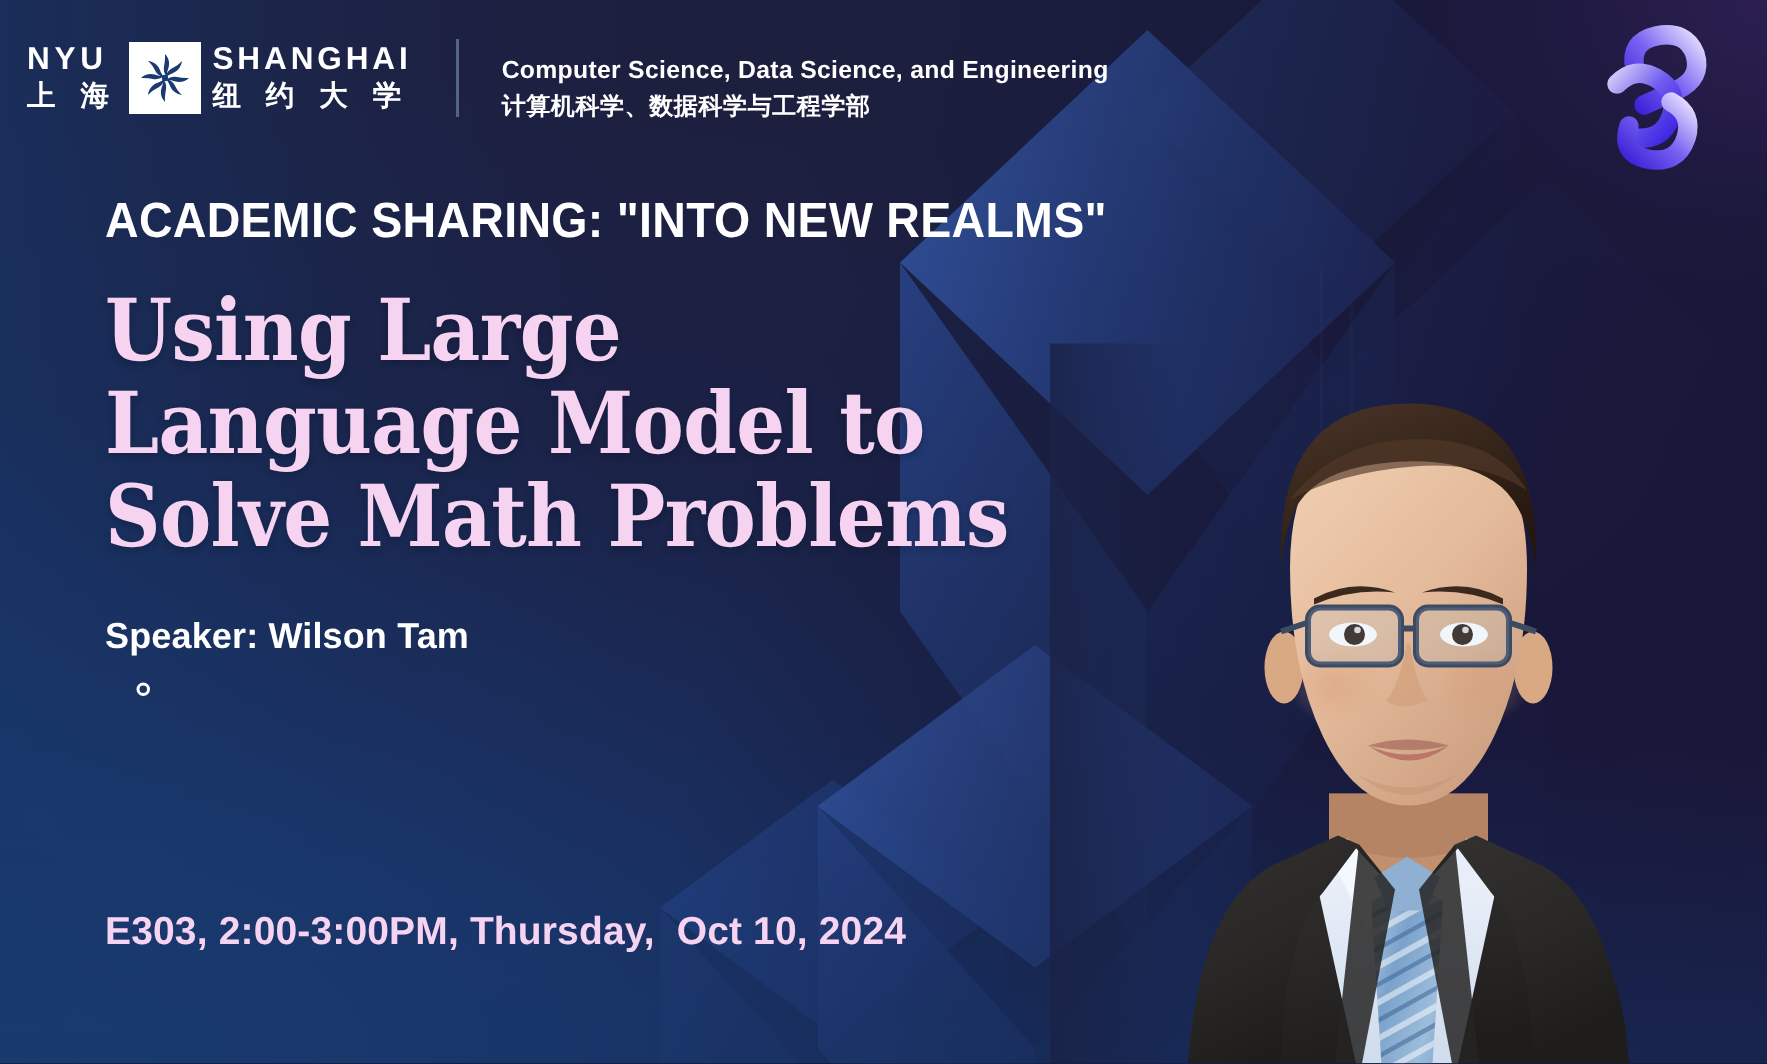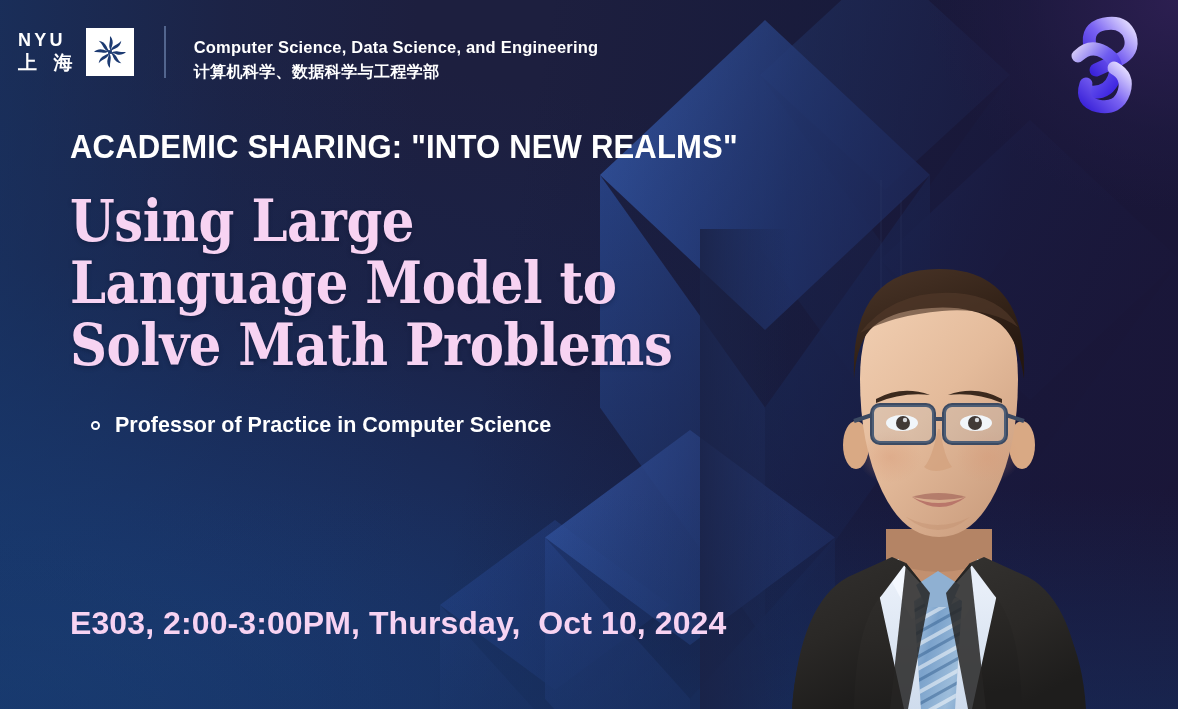--- a/index.html
+++ b/index.html
@@ -95,7 +95,7 @@
   .nyu-logo { display: flex; align-items: center; height: 56px; }
   .nyu-col { display: flex; flex-direction: column; justify-content: center; color: #ffffff; }
   .nyu-col .en {
-    font-size: 18px; font-weight: 700; letter-spacing: 3.2px; line-height: 1.15;
+    font-size: 21px; font-weight: 700; letter-spacing: 3.2px; line-height: 1.15;
     font-family: "Liberation Sans", sans-serif;
   }
   .nyu-col .zh {

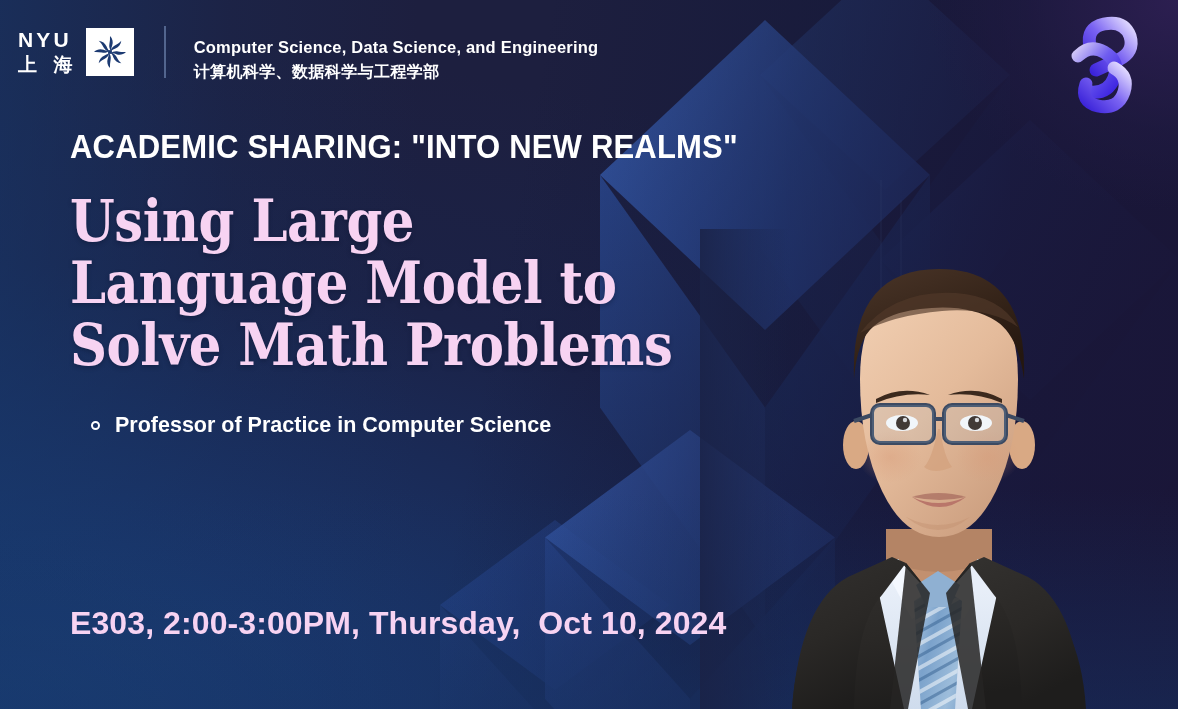--- a/index.html
+++ b/index.html
@@ -357,6 +357,10 @@
           </g>
         </svg>
       </div>
+      <div class="nyu-col nyu-right">
+        <span class="en">SHANGHAI</span>
+        <span class="zh">纽 约 大 学</span>
+      </div>
     </div>
 
     <div class="divider"></div>

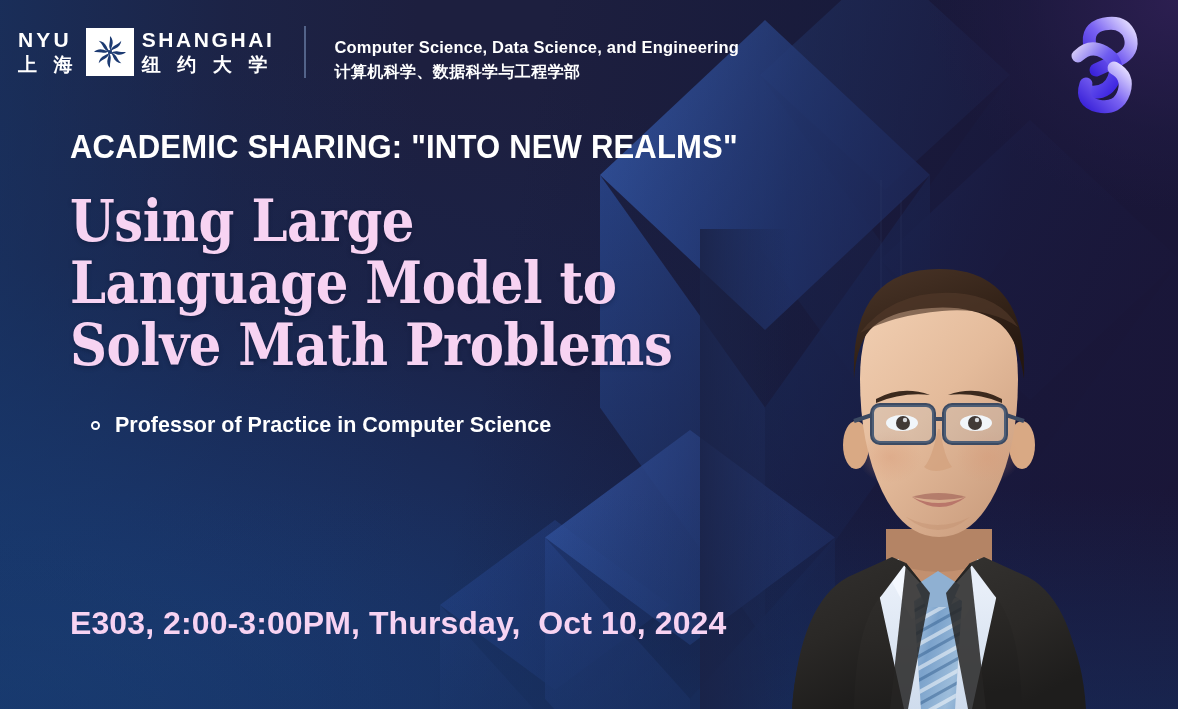--- a/index.html
+++ b/index.html
@@ -400,6 +400,7 @@
   </div>
 
   <div class="speaker-block">
+    <div class="speaker-name">Speaker: Wilson Tam</div>
     <ul class="roles">
       <li>
         <span class="bullet"></span>

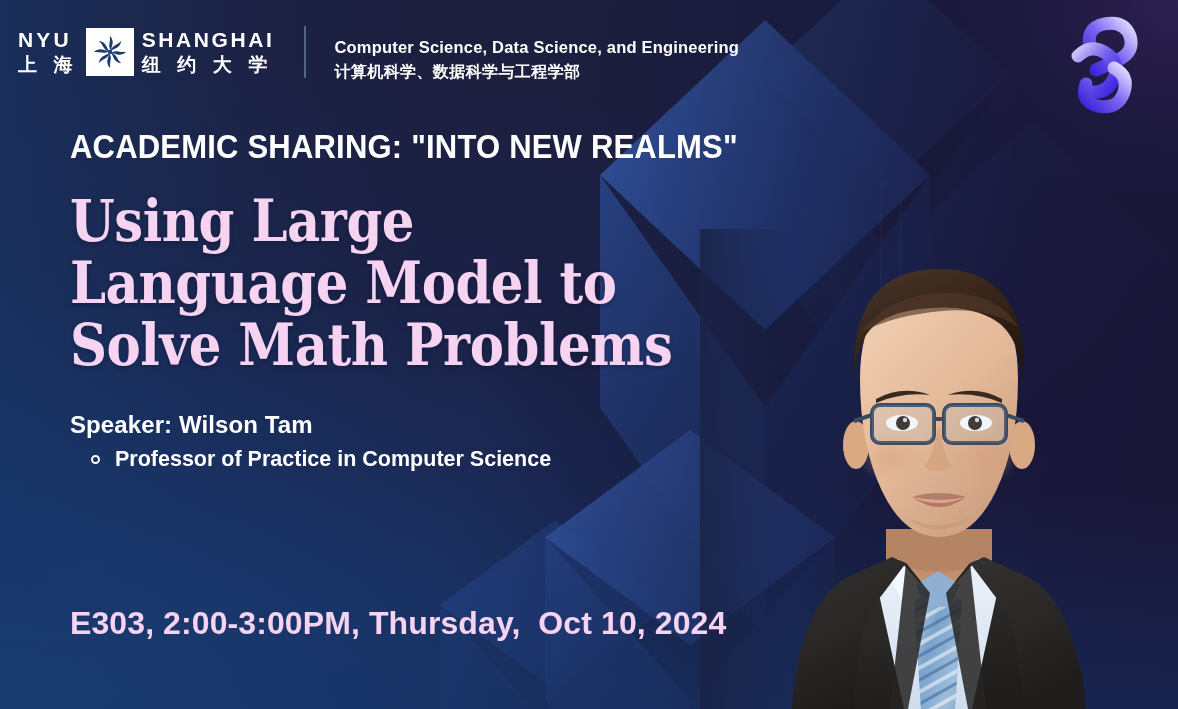--- a/index.html
+++ b/index.html
@@ -404,7 +404,6 @@
     <ul class="roles">
       <li>
         <span class="bullet"></span>
-        <span>Professor of Practice in Computer Science</span>
       </li>
     </ul>
   </div>

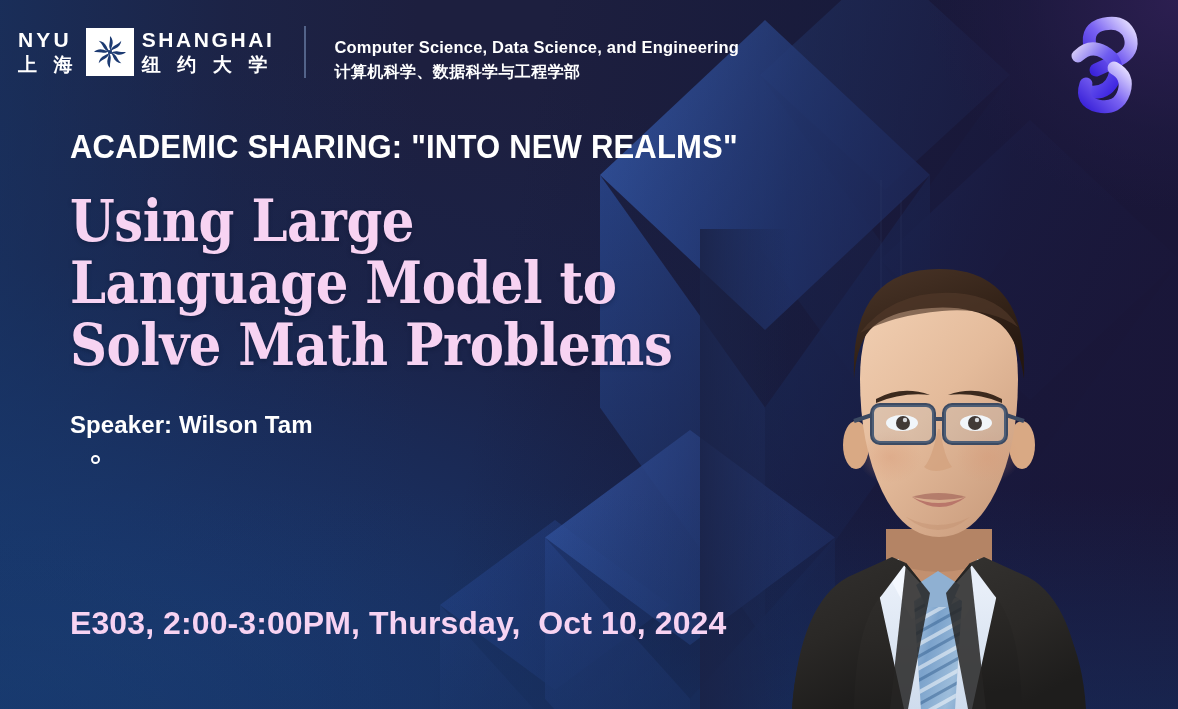--- a/index.html
+++ b/index.html
@@ -167,7 +167,7 @@
 
   .venue {
     position: absolute; left: 70px; top: 605px;
-    color: #f7d3f2; font-size: 32px; font-weight: 700; letter-spacing: .1px;
+    color: #f7d3f2; font-size: 26px; font-weight: 700; letter-spacing: .1px;
     white-space: pre;
   }
 

